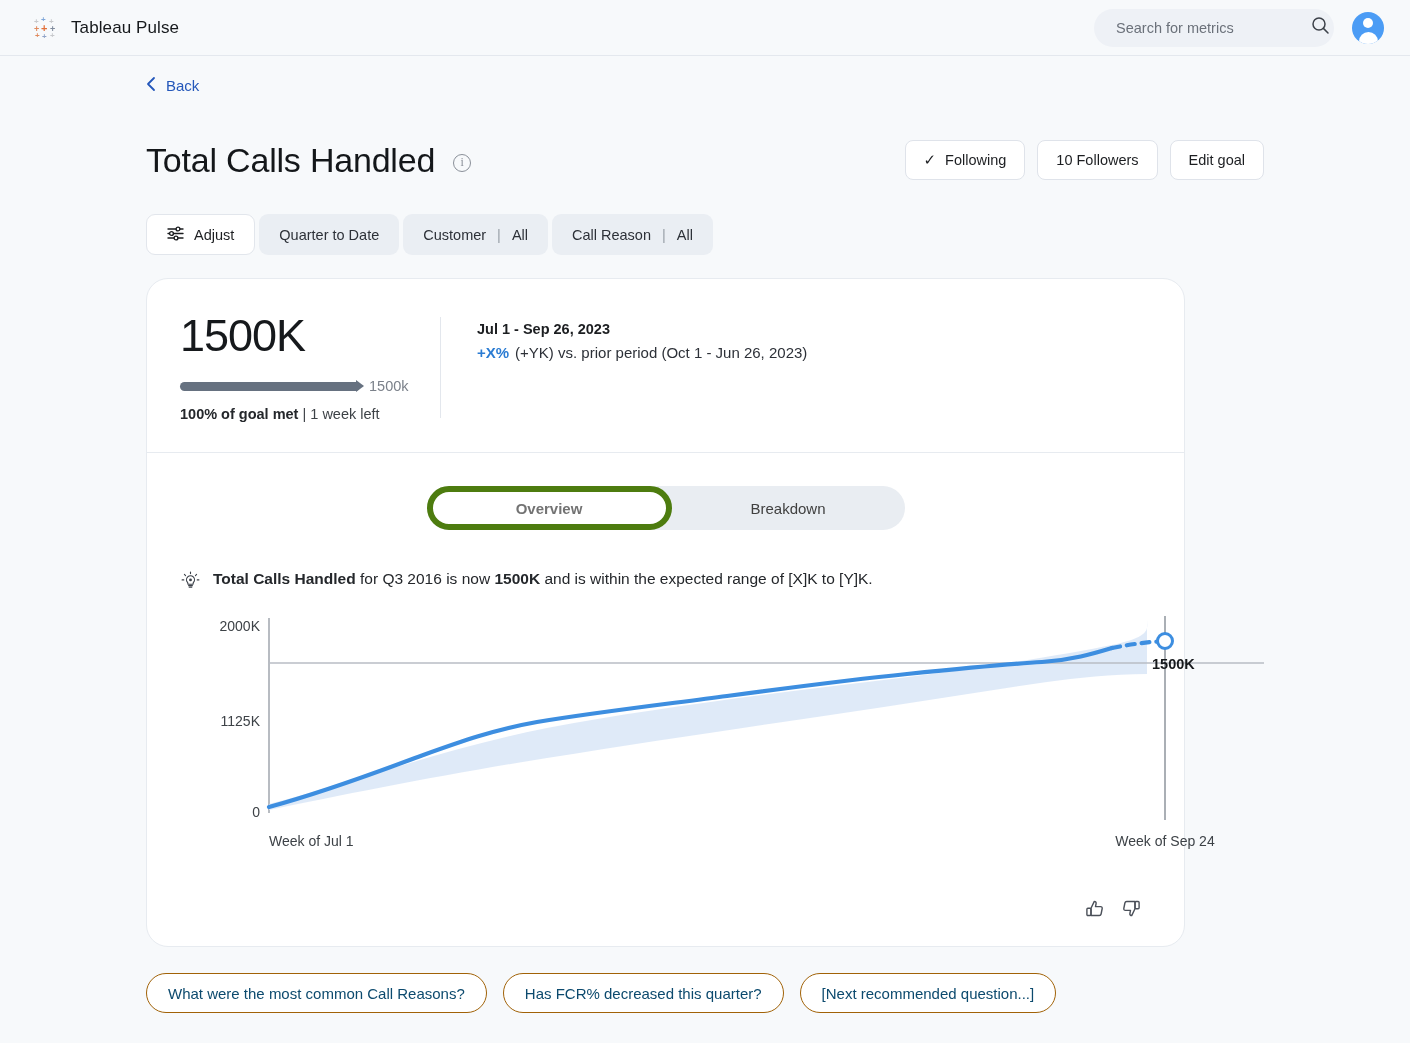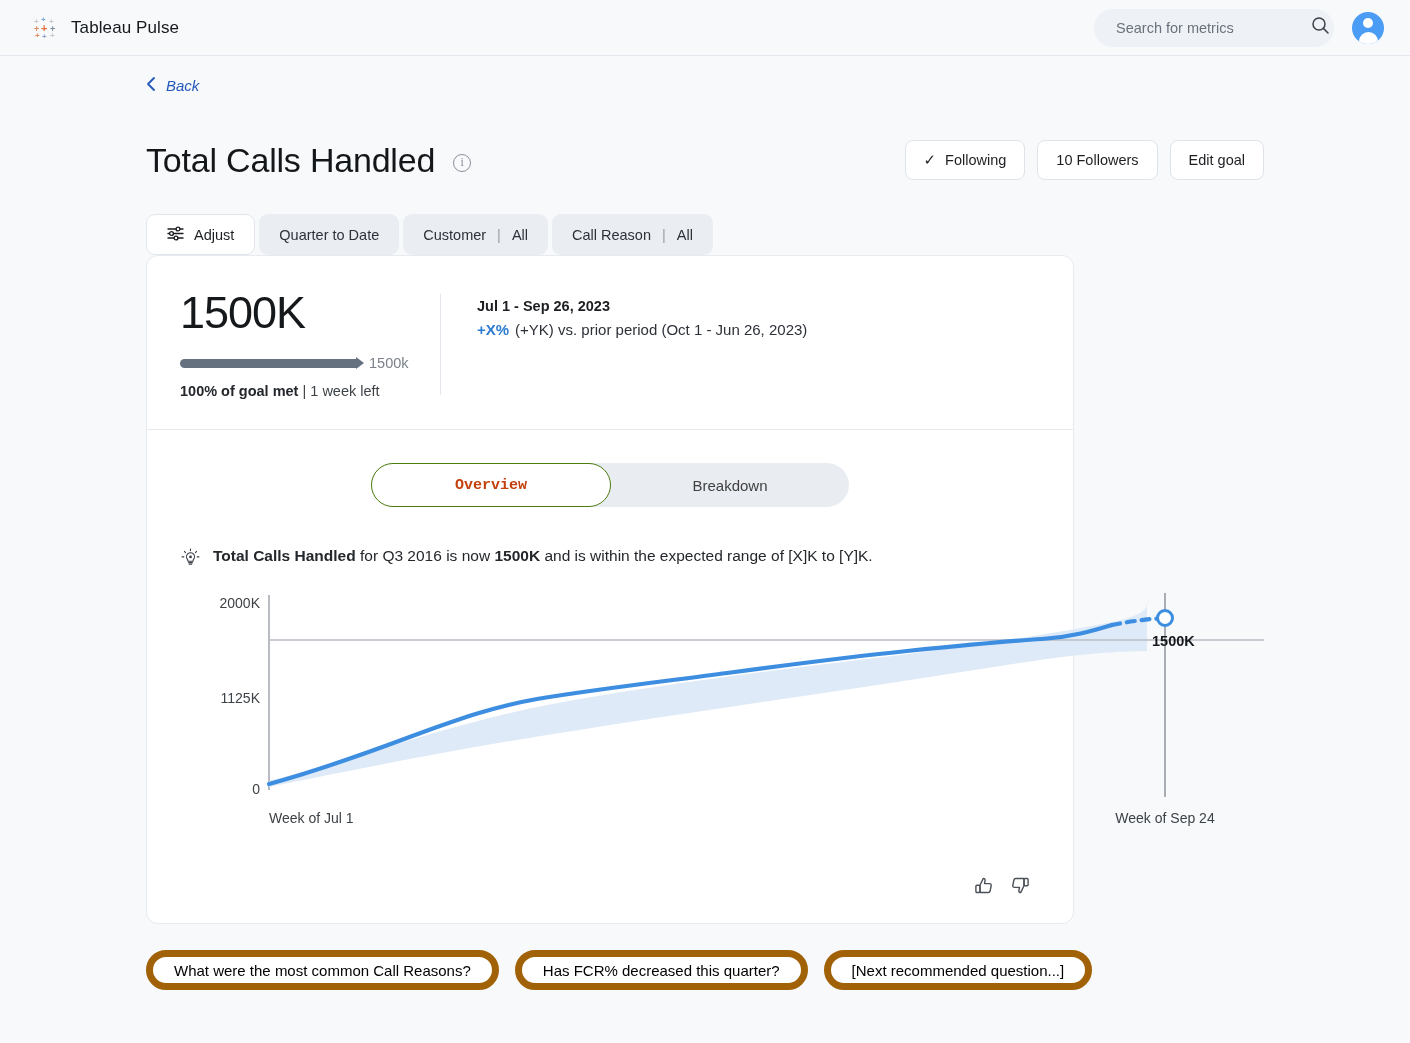--- a/index.html
+++ b/index.html
@@ -63,7 +63,7 @@
   .back-row { padding-top: 20px; display: flex; align-items: center; }
   .back-link {
     display: flex; align-items: center; gap: 9px;
-    color: #2457ba; font-size: 15px; cursor: pointer; font-style: italic;
+    color: #2457ba; font-size: 15px; cursor: pointer;
   }
 
   .title-row {

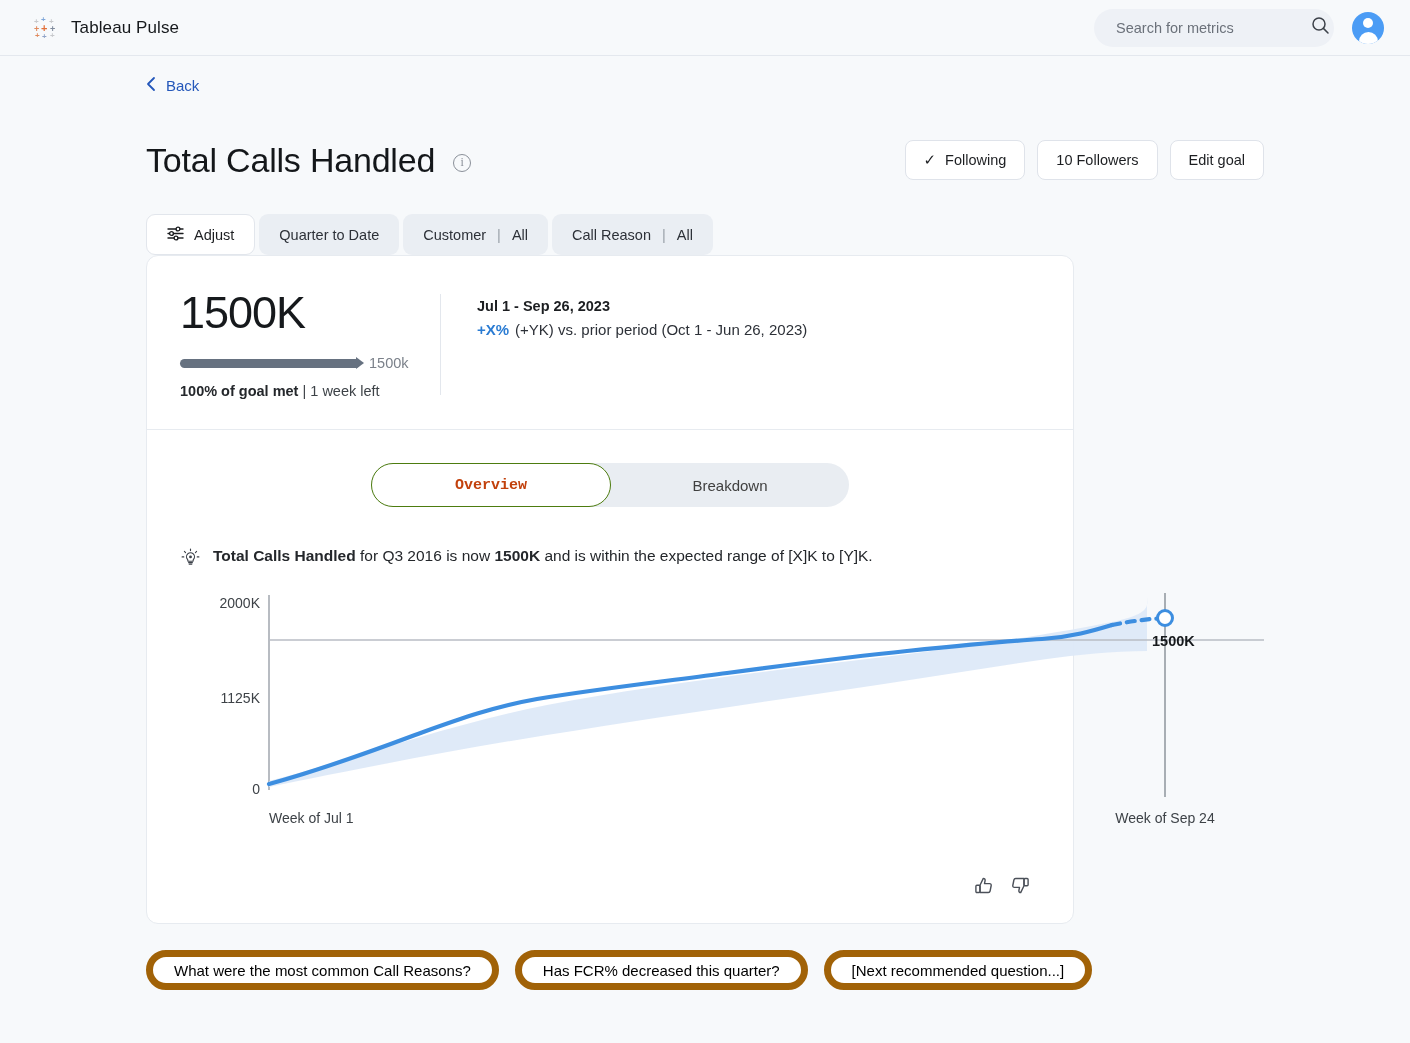--- a/index.html
+++ b/index.html
@@ -100,10 +100,11 @@
 
   
   .card {
+    margin-top: 23px;
     background: #fff;
     border: 1px solid #e7ebf0;
-    border-radius: 12px;
-    width: 928px;
+    border-radius: 22px;
+    width: 1039px;
   }
   .card-top { display: flex; padding: 34px 0 30px 33px; }
   .kpi { width: 260px; }

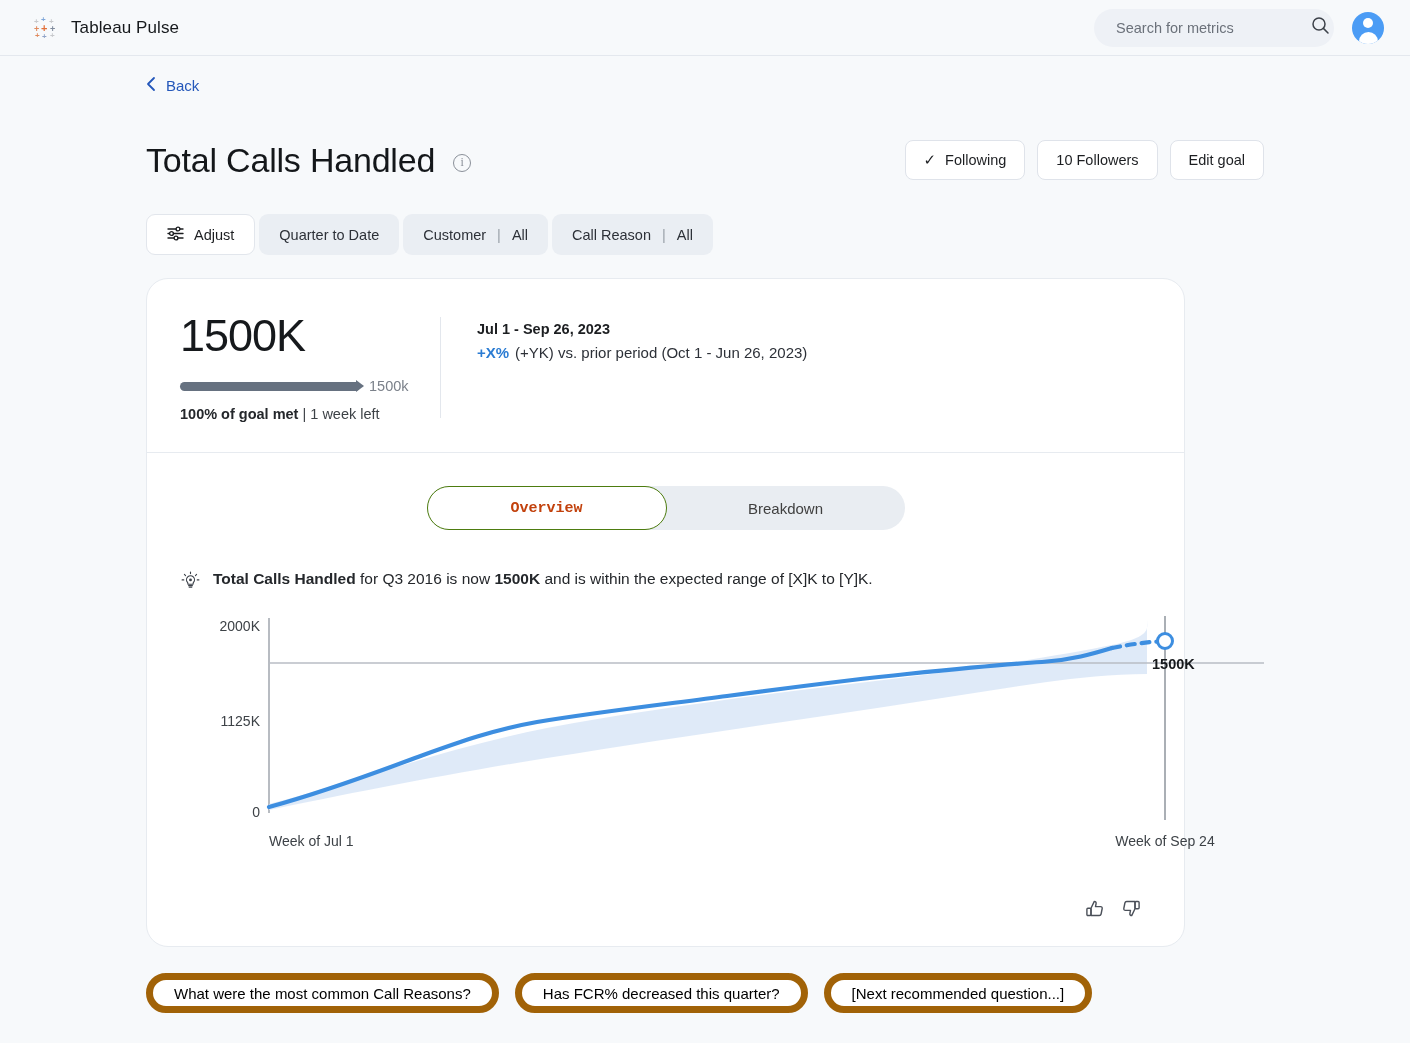--- a/index.html
+++ b/index.html
@@ -144,9 +144,8 @@
     font-size: 15px; border-radius: 22px; cursor: pointer; color: #404040;
   }
   .tab.active {
-    background: #fff; font-weight: 700; color: #c2410c;
-    border: 1px solid #4d7c0f;
-    font-family: Liberation Mono, monospace;
+    background: #fff; font-weight: 700; color: #737373;
+    border: 6px solid #4d7c0f;
   }
 
   

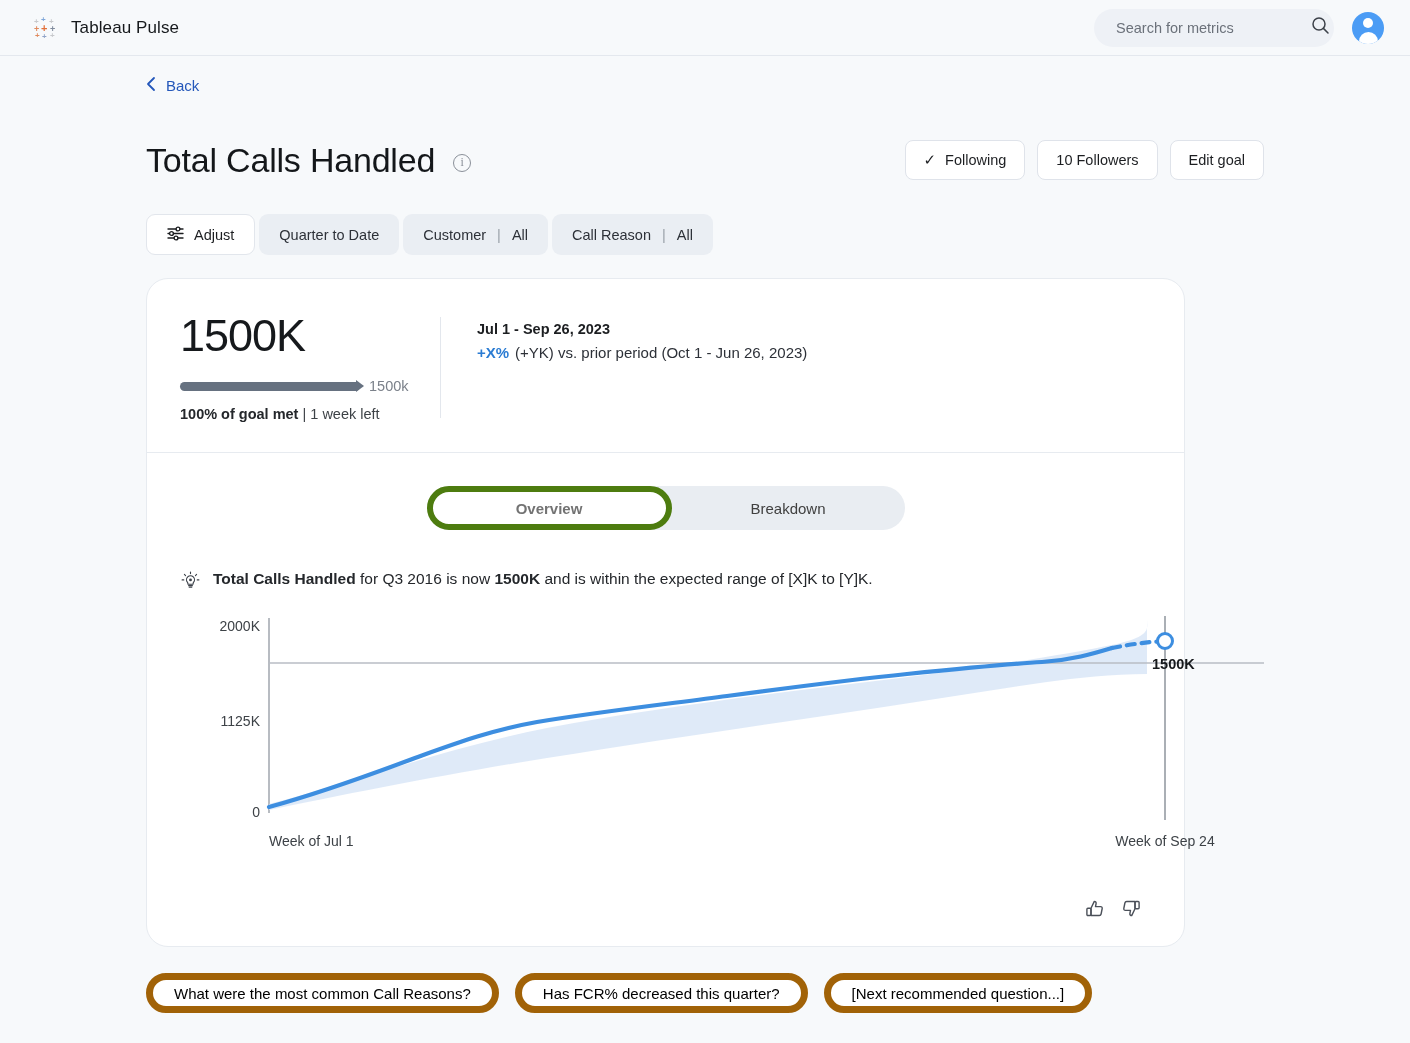--- a/index.html
+++ b/index.html
@@ -173,9 +173,9 @@
   .questions { display: flex; gap: 16px; margin-top: 26px; }
   .qchip {
     height: 40px; border-radius: 20px; background: #fff;
-    border: 7px solid #a16207; padding: 0 21px;
+    border: 1px solid #a16207; padding: 0 21px;
     display: flex; align-items: center; font-size: 15px;
-    color: #000000; cursor: pointer; white-space: nowrap;
+    color: #0c4a6e; cursor: pointer; white-space: nowrap;
   }
 </style>
 </head>

